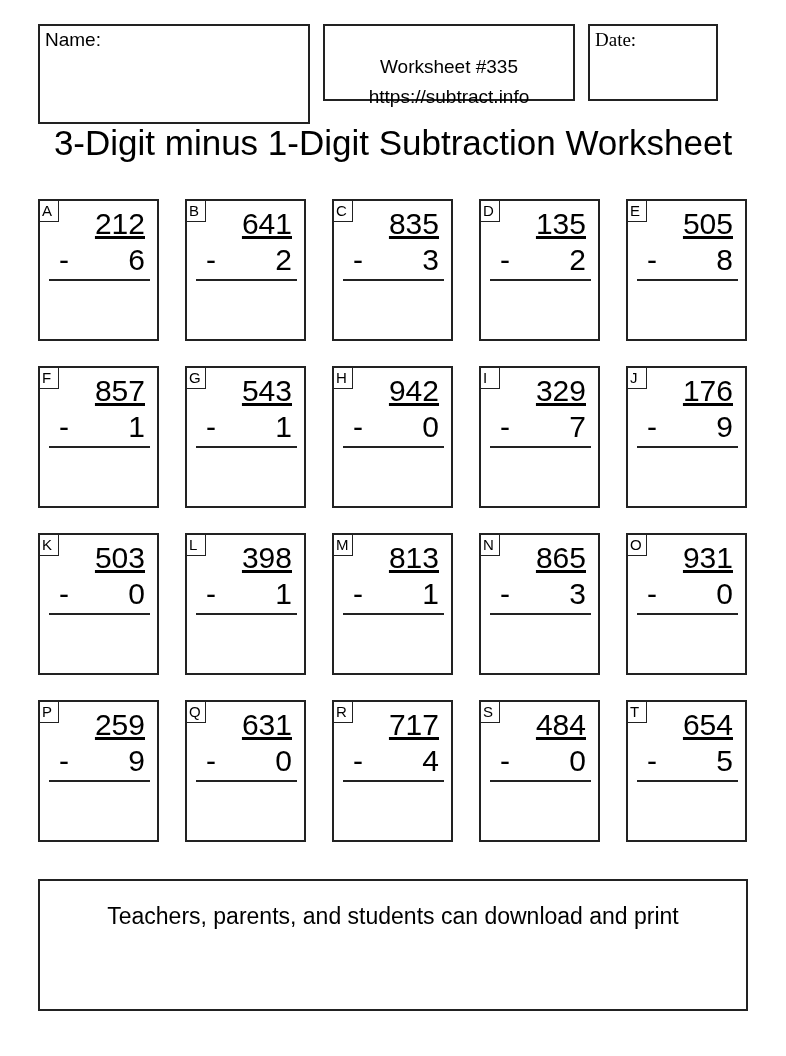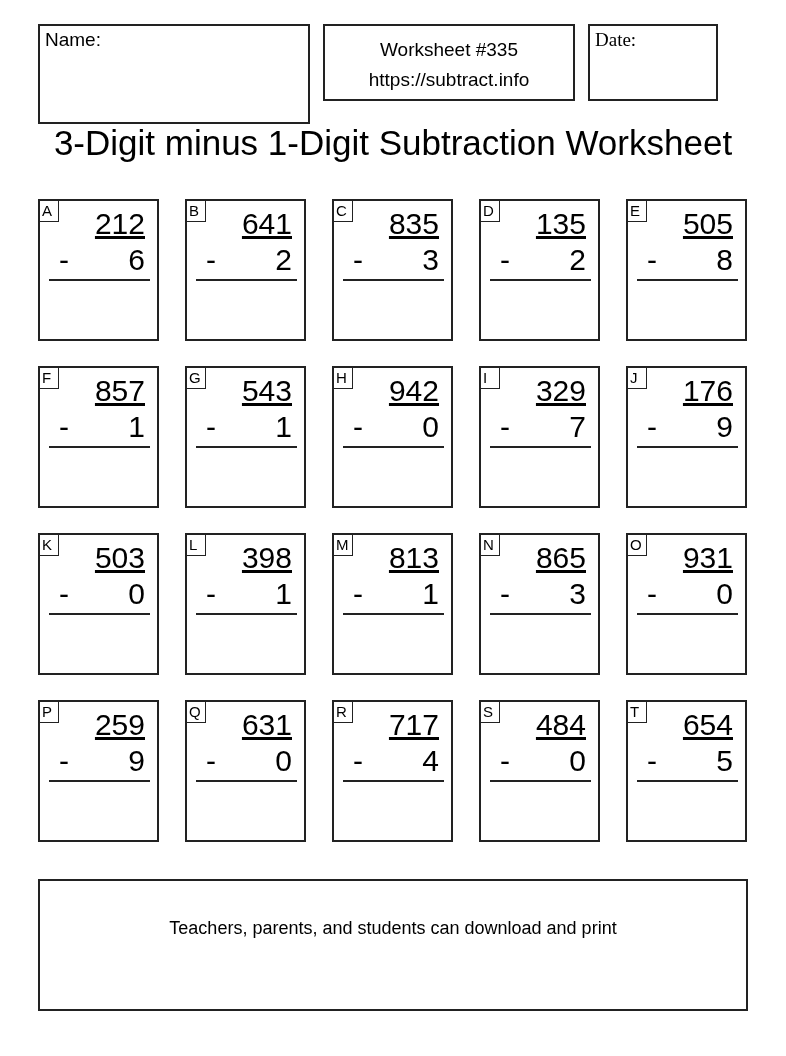--- a/index.html
+++ b/index.html
@@ -7,7 +7,7 @@
     .hbox { position:absolute; border:2px solid #222; box-sizing:border-box; background:#fff; }
     .hbox .lbl { position:absolute; left:5px; top:3px; font-size:19px; }
     #name-box { left:38px; top:24px; width:272px; height:100px; }
-    #ws-box { left:323px; top:24px; width:252px; height:77px; text-align:center; font-size:19px; line-height:30px; padding-top:9px; }
+    #ws-box { left:323px; top:24px; width:252px; height:77px; text-align:center; font-size:19px; line-height:30px; padding-top:26px; }
     #date-box { left:588px; top:24px; width:130px; height:77px;font-family:Liberation Serif, serif; }
     #title { position:absolute; left:0; width:786px; top:123px; text-align:center; font-size:35px; }
     .prob { position:absolute; width:121px; height:142px; border:2px solid #222; box-sizing:border-box; background:#fff; }

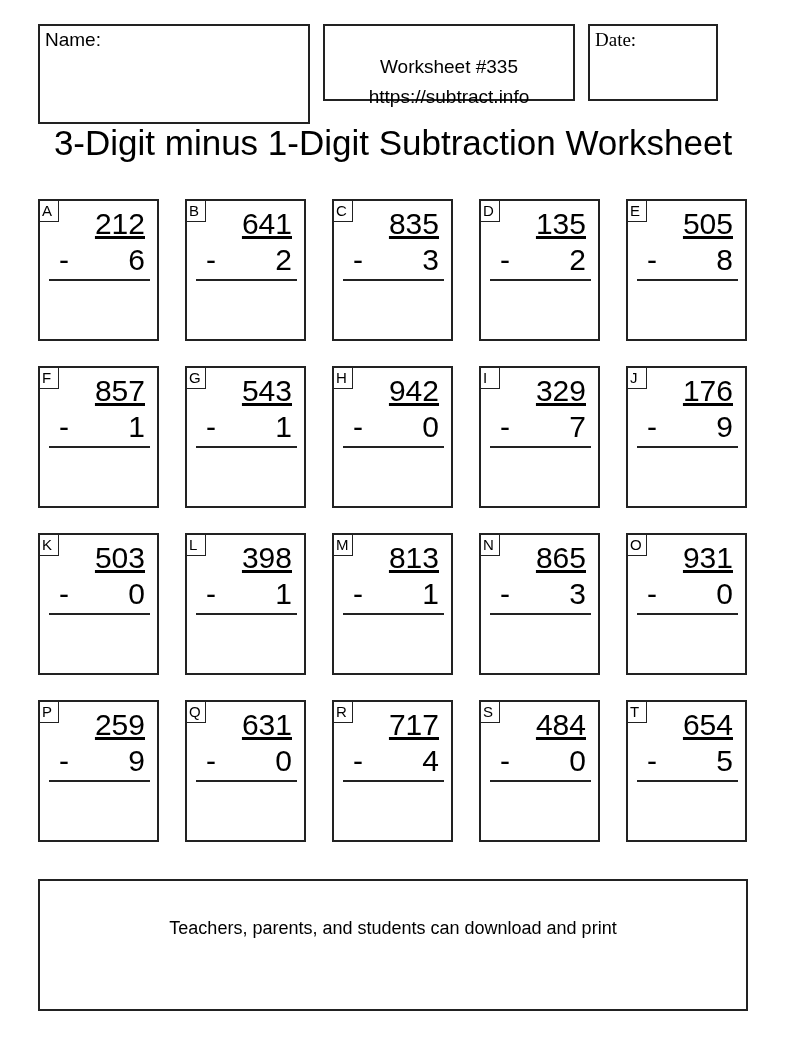--- a/index.html
+++ b/index.html
@@ -16,7 +16,7 @@
     .prob .minus { position:absolute; left:19px; top:41px; font-size:30px; line-height:36px; }
     .prob .bot { position:absolute; right:12px; top:41px; font-size:30px; line-height:36px; }
     .prob .rule { position:absolute; left:9px; right:7px; top:78px; height:2px; background:#222; }
-    #footer { position:absolute; left:38px; top:879px; width:710px; height:132px; border:2px solid #222; box-sizing:border-box; text-align:center; font-size:18px; line-height:35px; padding-top:30px; }
+    #footer { position:absolute; left:38px; top:879px; width:710px; height:132px; border:2px solid #222; box-sizing:border-box; text-align:center; font-size:23px; line-height:35px; padding-top:18px; }
   </style>
 </head>
 <body>

